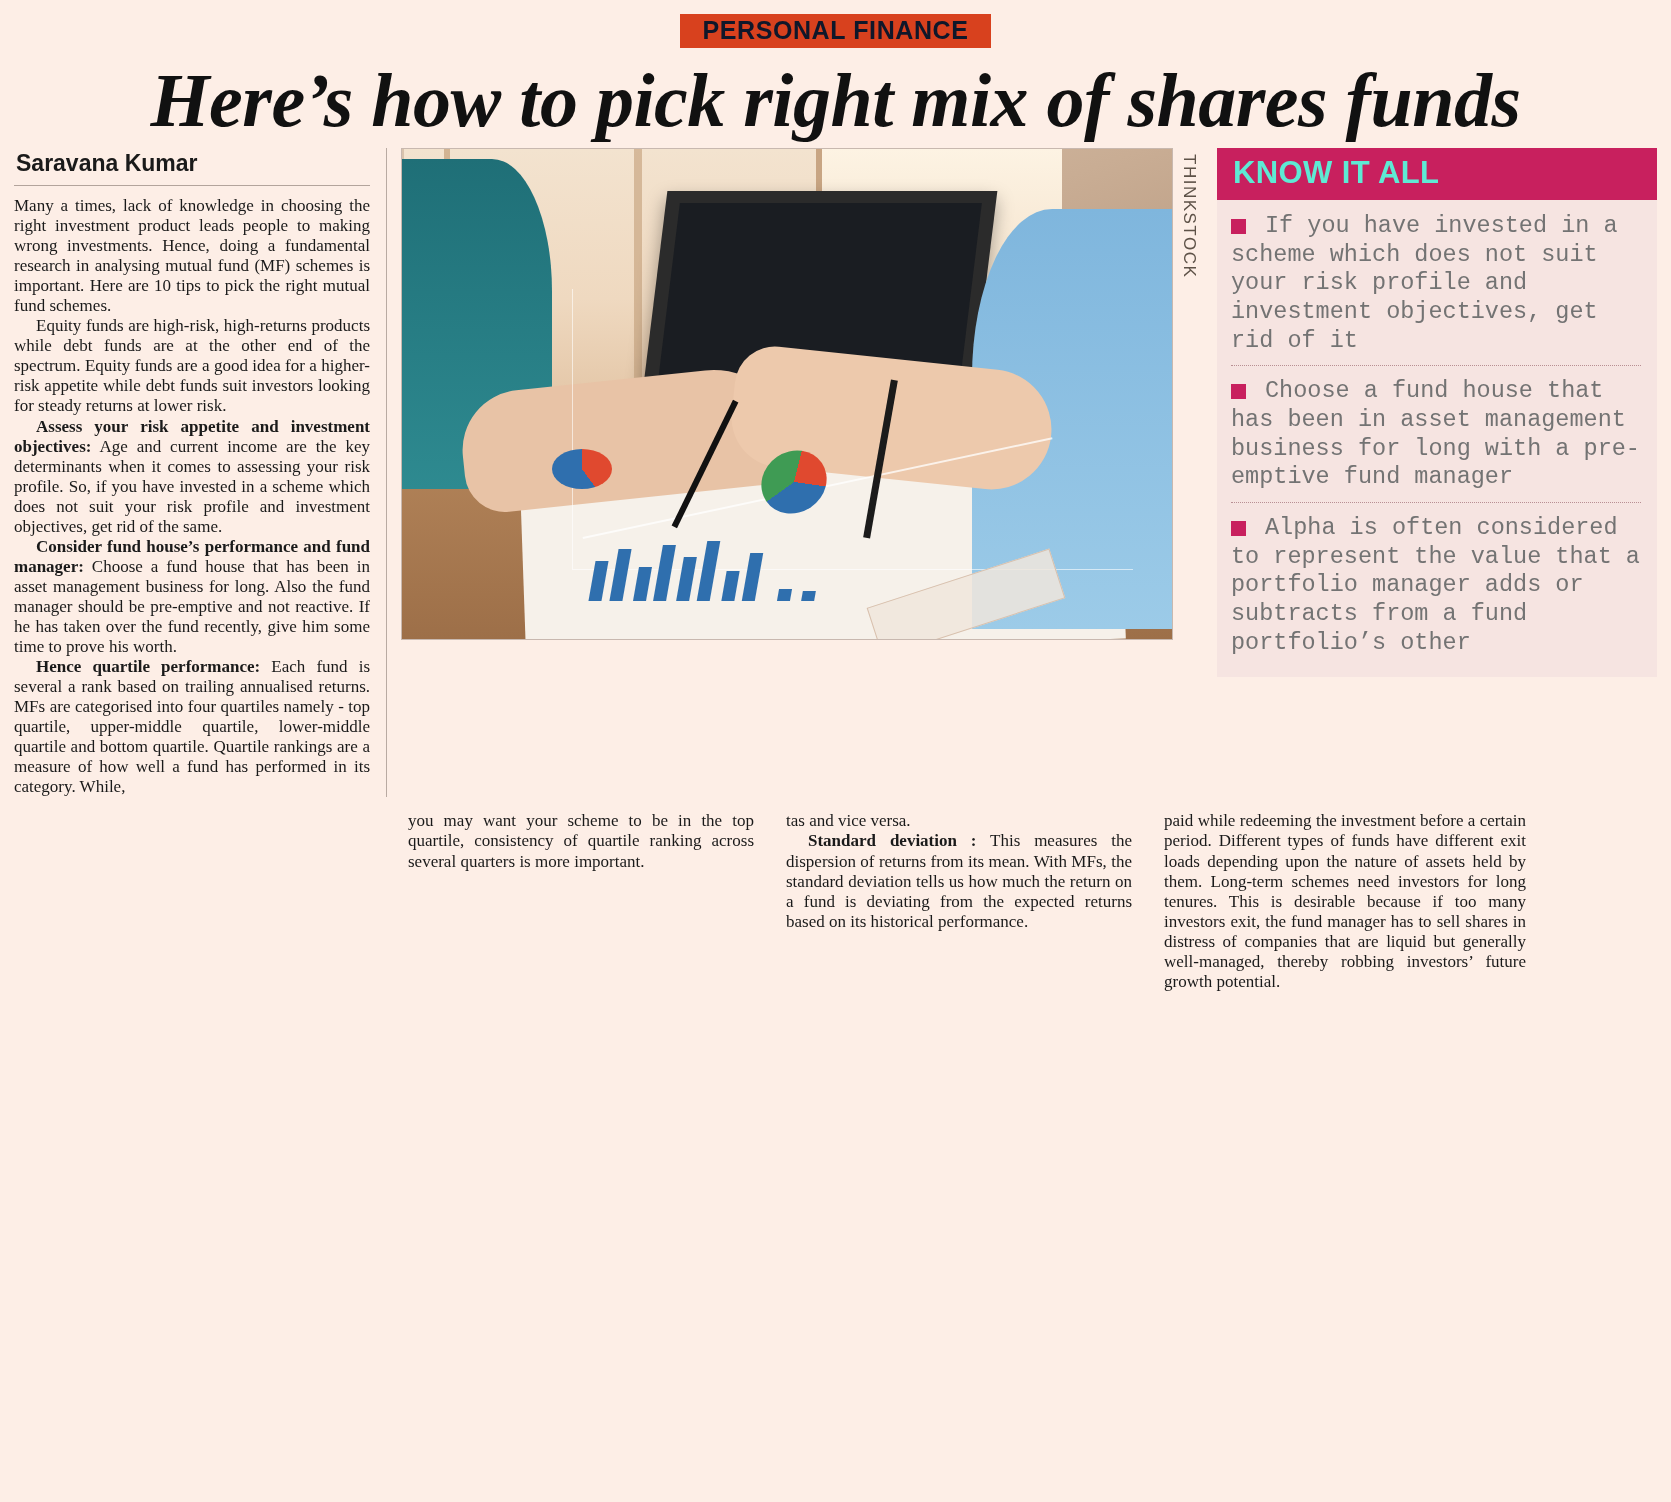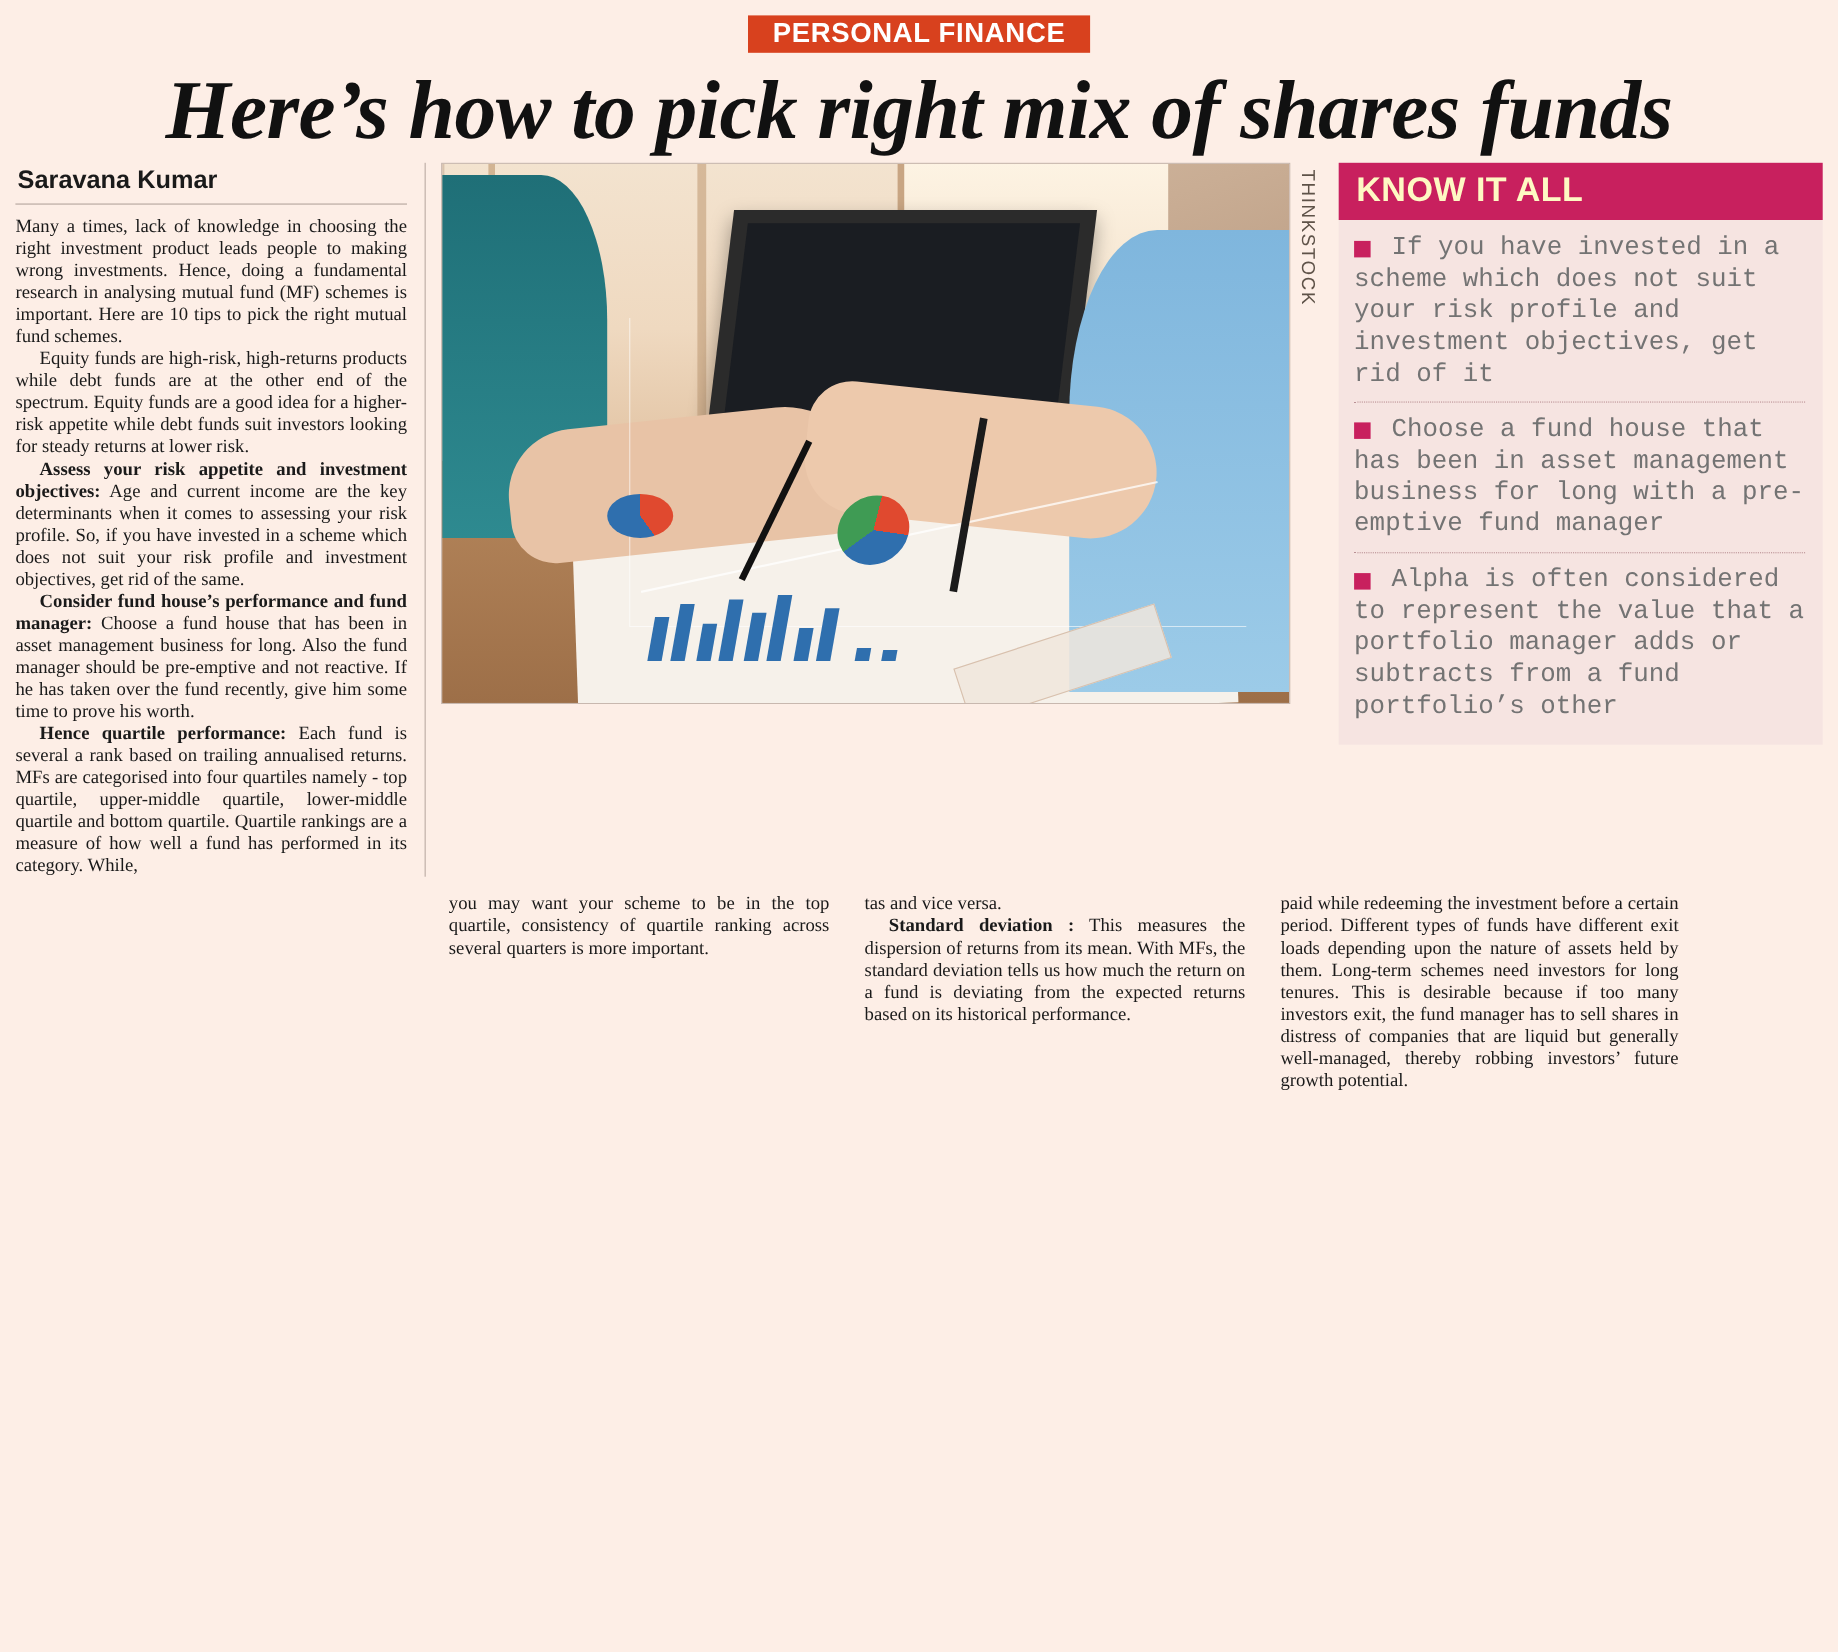--- a/index.html
+++ b/index.html
@@ -33,7 +33,7 @@
   }
   .kicker {
     background: #d8411e;
-    color: #ffffff;
+    color: #0f172a;
     font-family: "Liberation Sans", sans-serif;
     font-weight: bold;
     font-size: 25px;

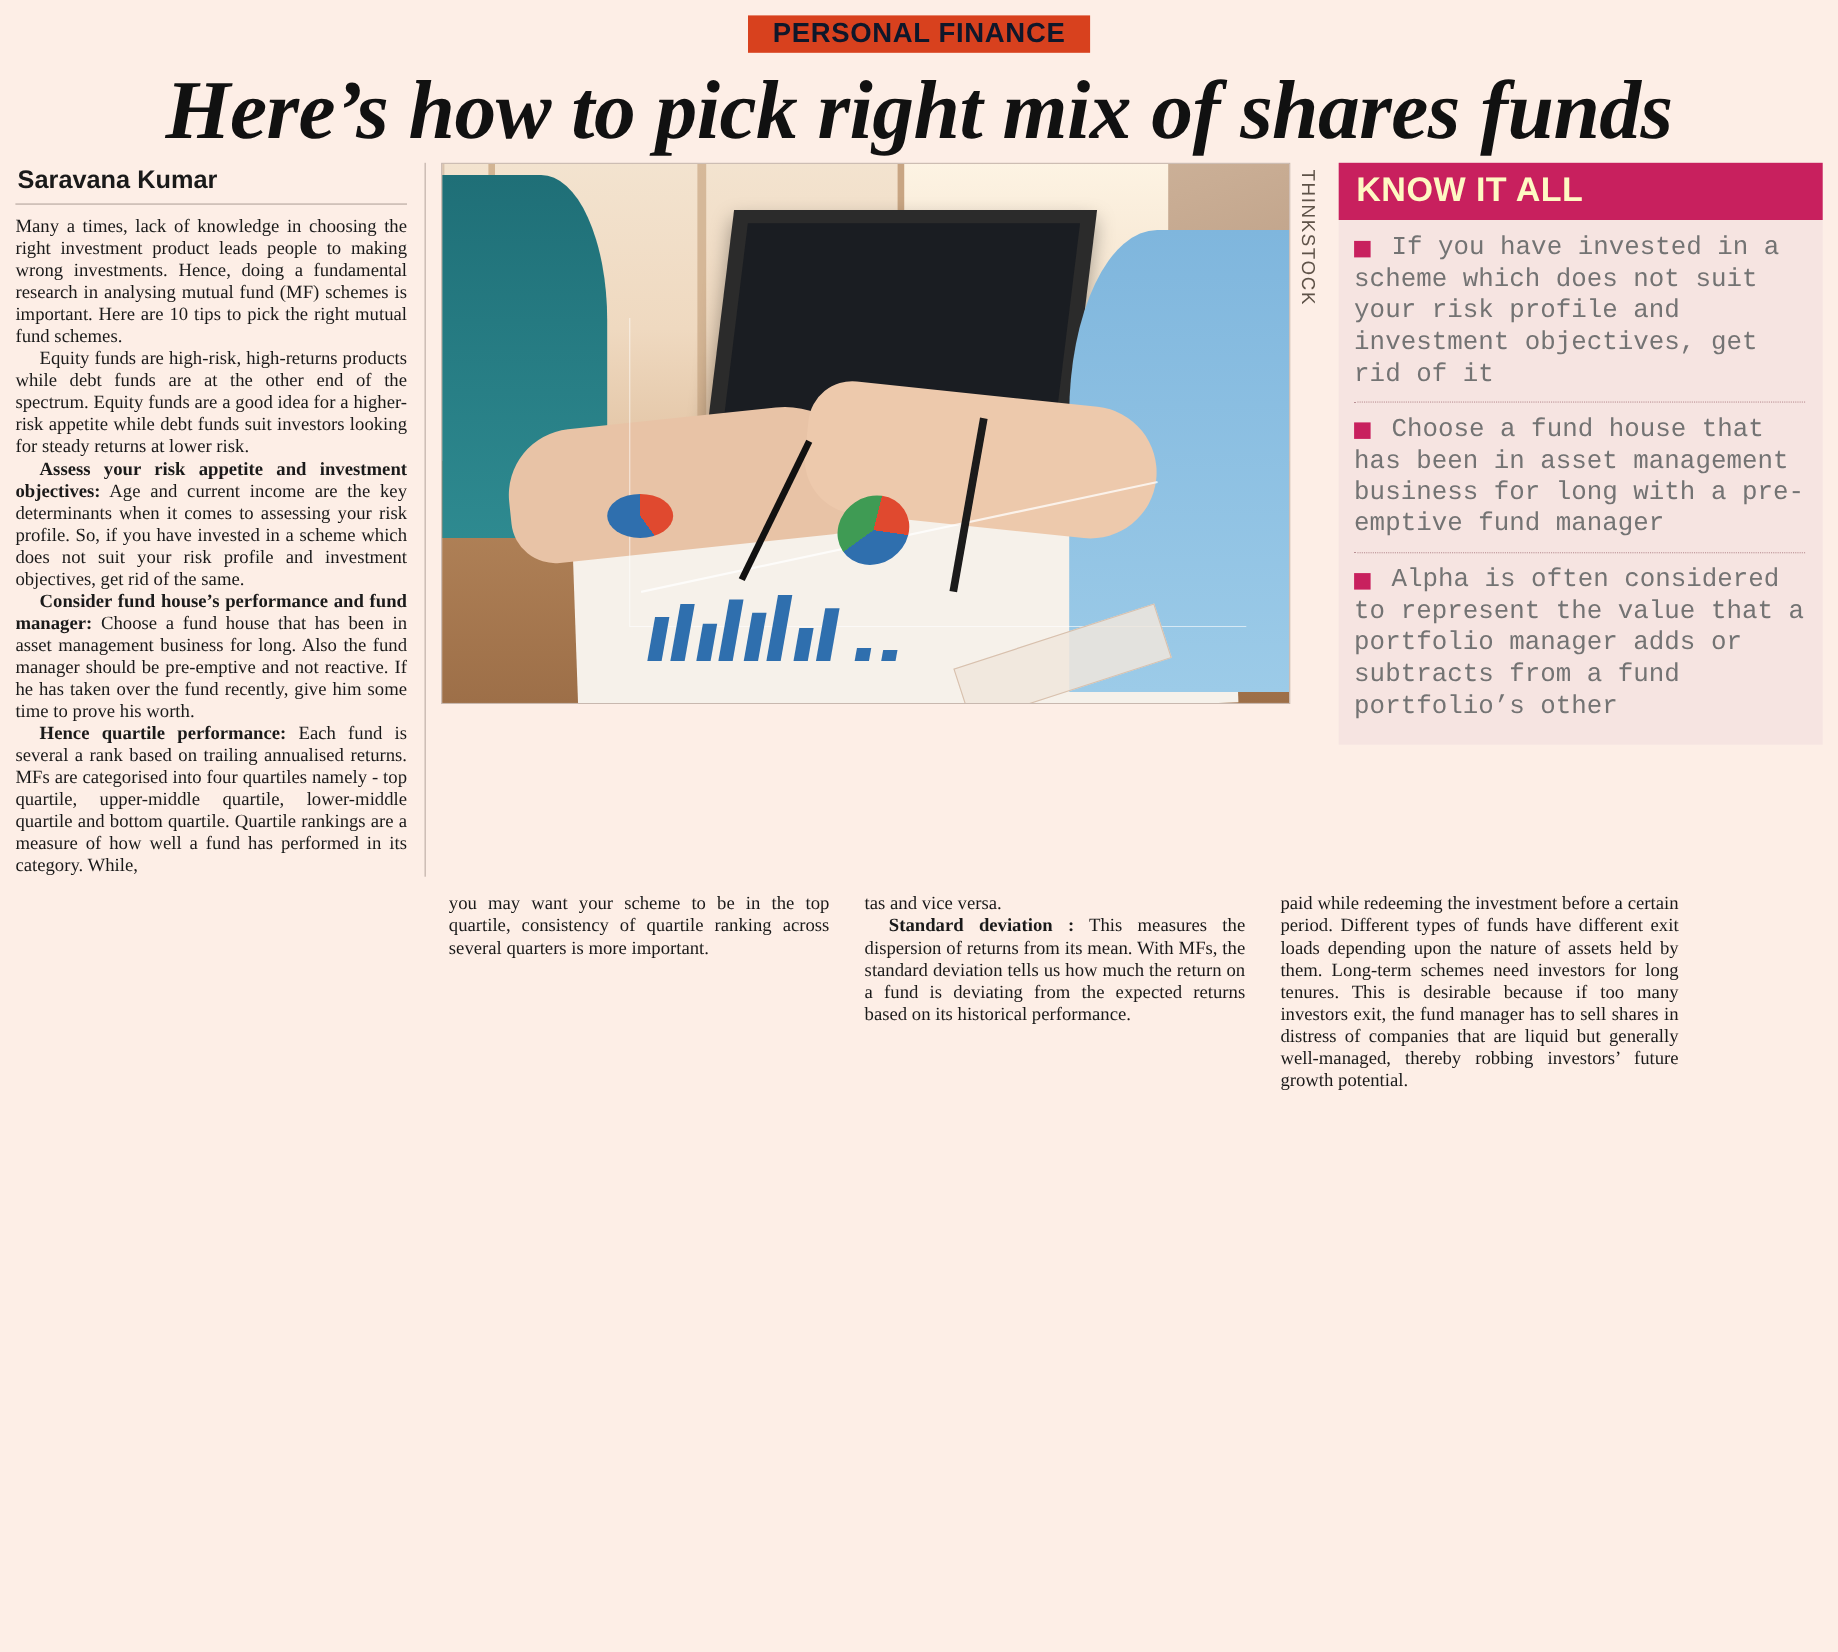--- a/index.html
+++ b/index.html
@@ -214,7 +214,7 @@
   }
   .kia-head {
     background: #c8205e;
-    color: #fef9c3;
+    color: #5eead4;
     font-family: "Liberation Sans", sans-serif;
     font-weight: bold;
     font-size: 31px;

